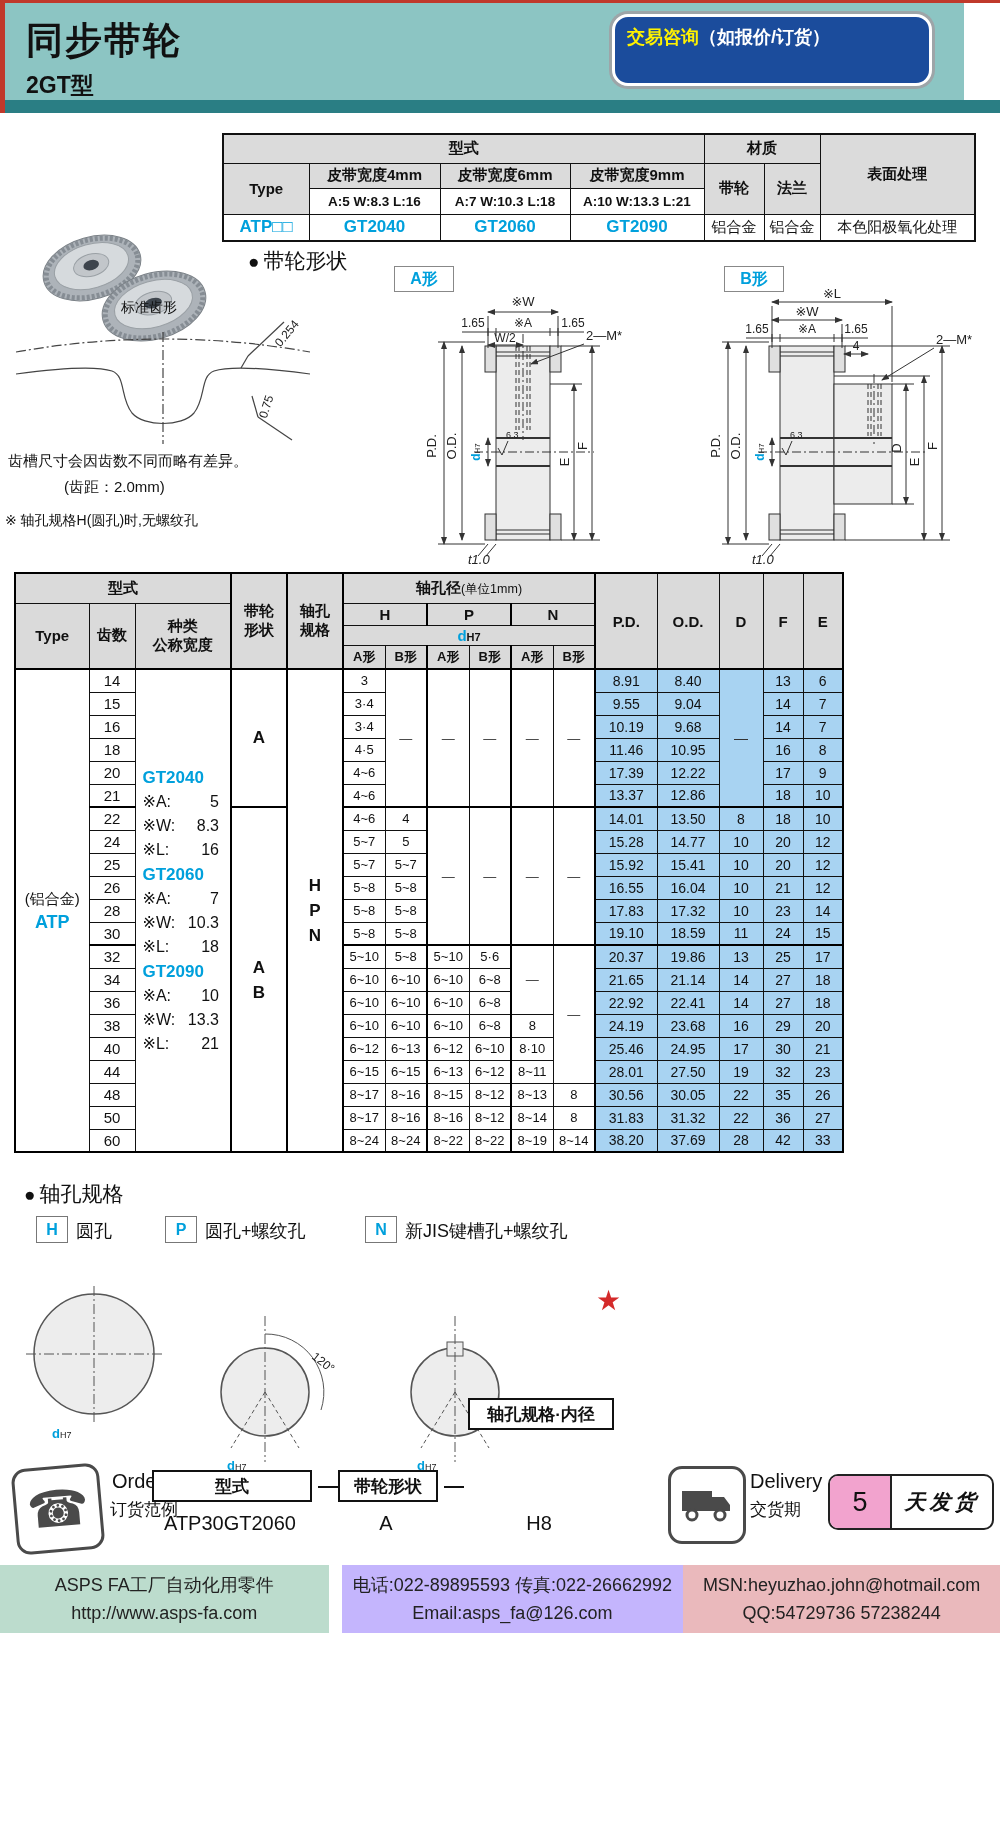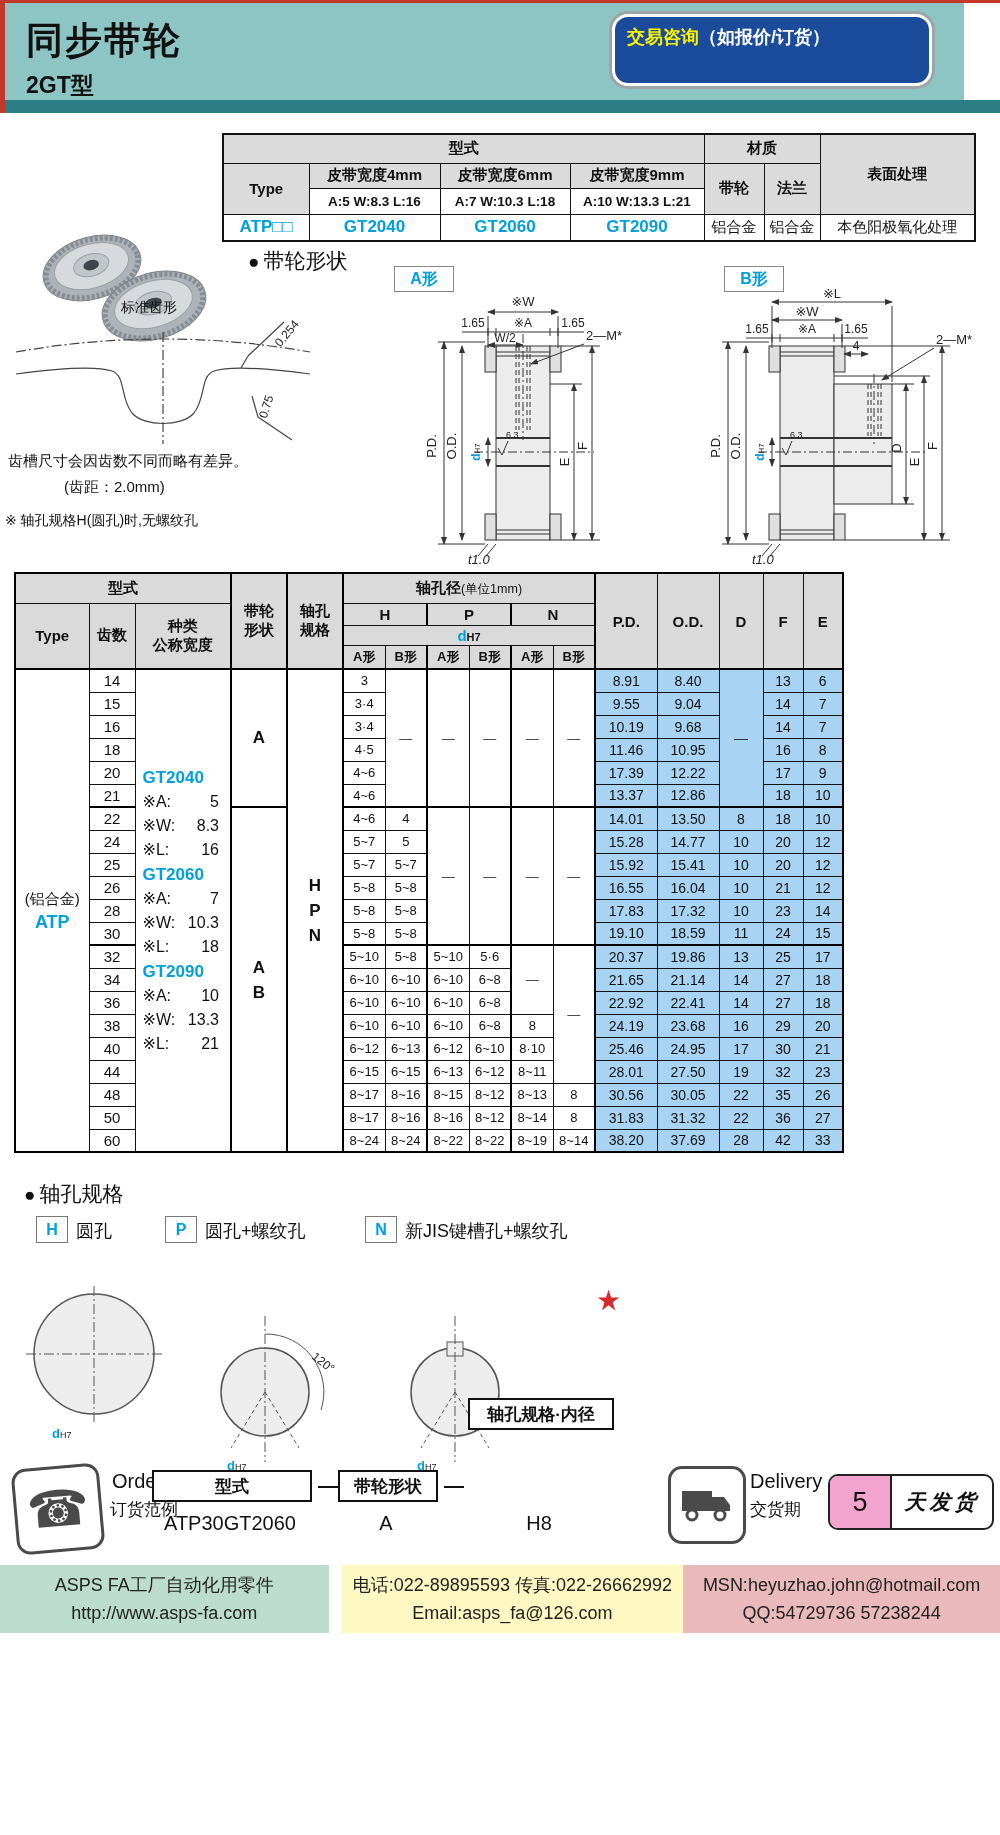--- a/index.html
+++ b/index.html
@@ -85,7 +85,7 @@
   #footer{position:absolute;left:0;top:1565px;width:1000px;height:68px;display:flex;border-radius:31px;}
   #footer .seg{height:100%;display:flex;flex-direction:column;align-items:center;justify-content:center;font-size:18px;color:#222;line-height:28px;}
   #footer .seg.g{width:333px;background:#BCDCCD;}
-  #footer .seg.o{width:346px;background:#fef9c3;margin-left:13px;}
+  #footer .seg.o{width:346px;background:#c4b5fd;margin-left:13px;}
   #footer .seg.p{width:321px;background:#EAB9BC;}
 
   svg text{font-family:"Liberation Sans","DejaVu Sans",sans-serif;fill:#222;}

